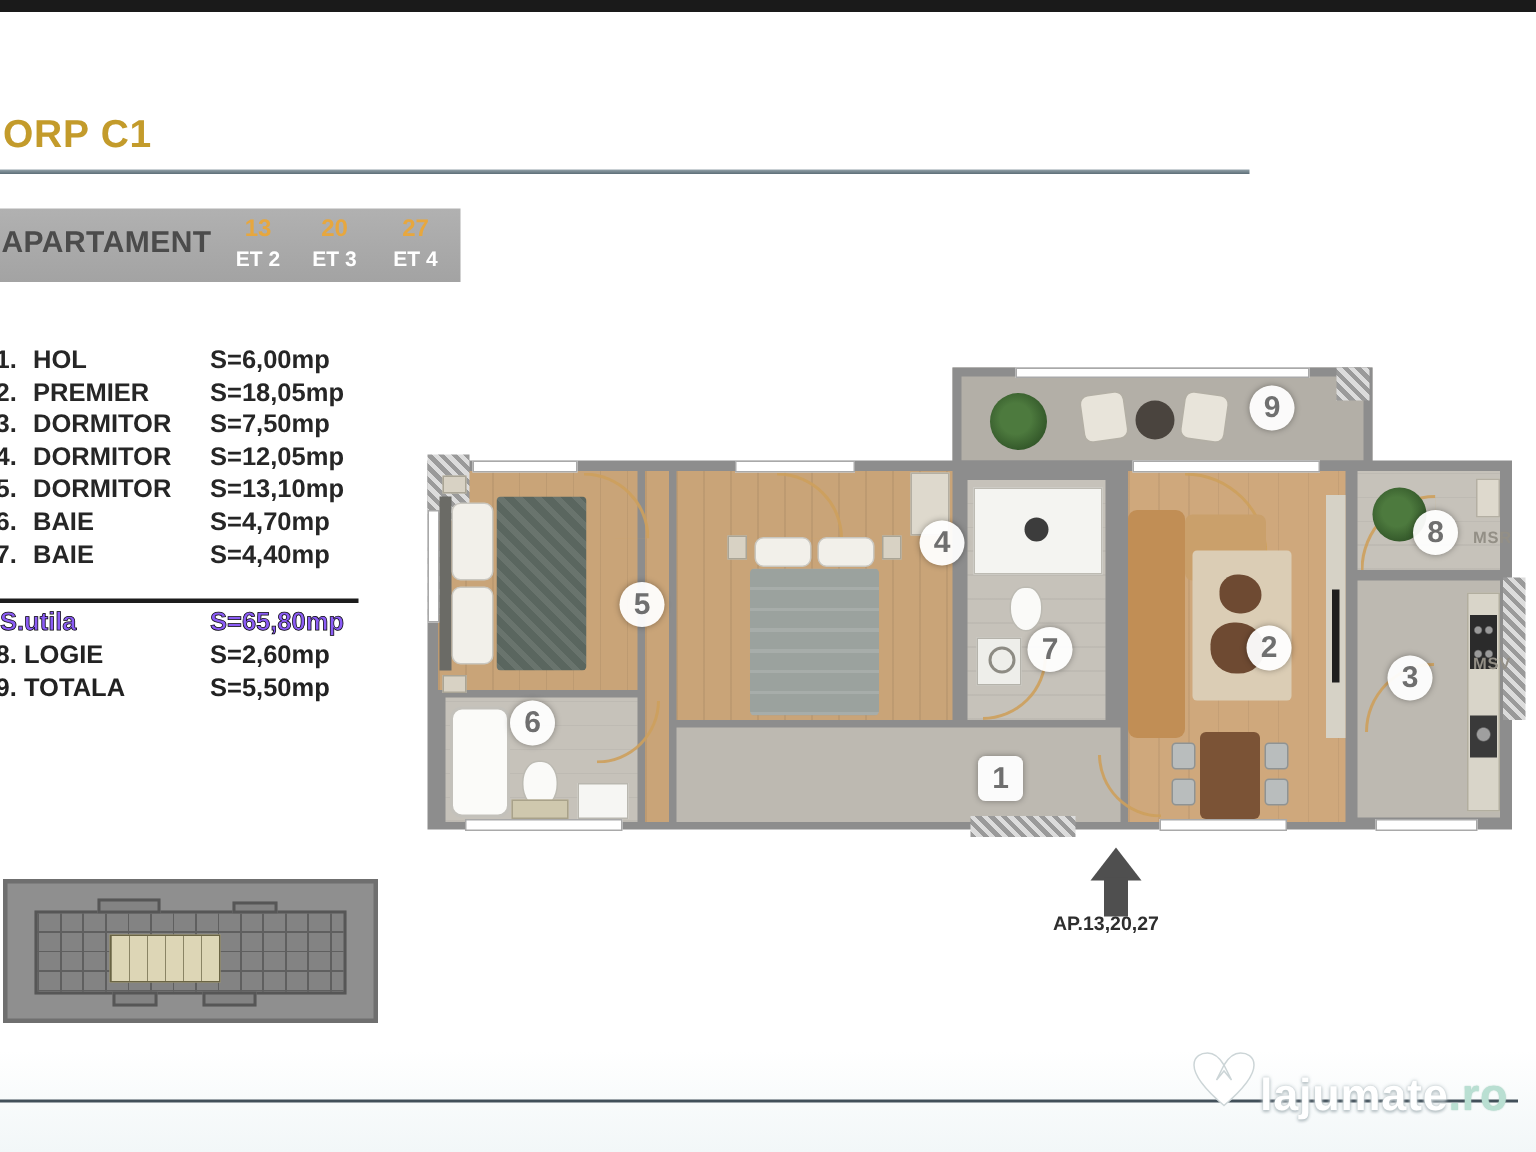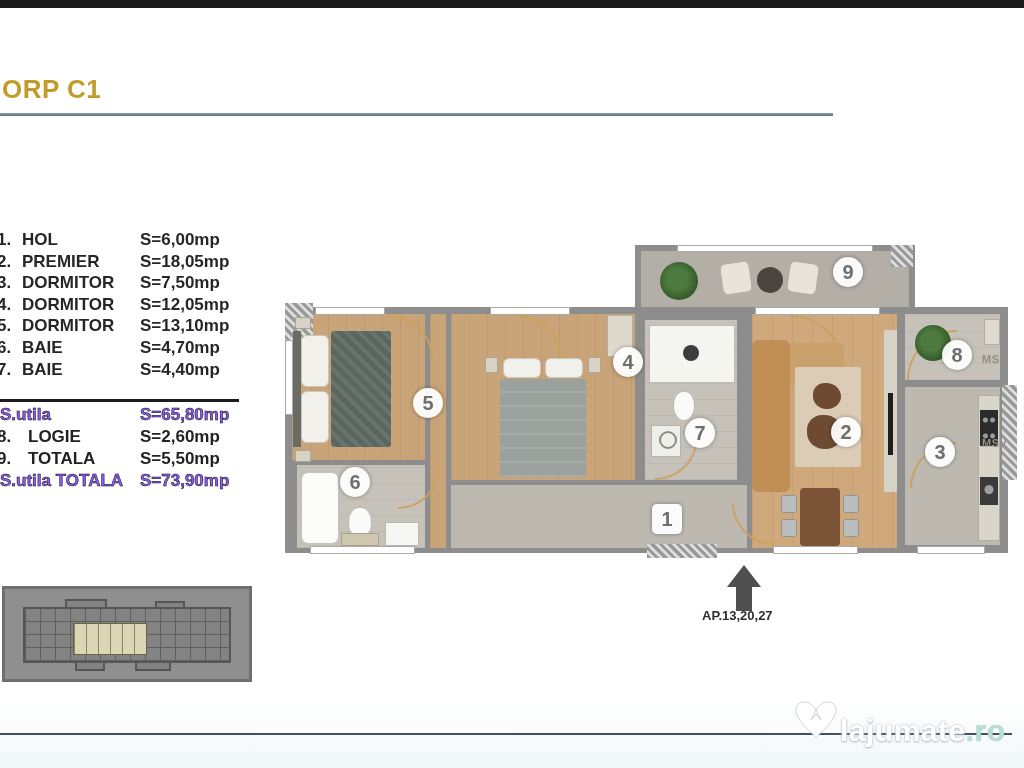--- a/index.html
+++ b/index.html
@@ -133,6 +133,21 @@
   <div class="page-title">ORP C1</div>
   <div class="title-rule"></div>
 
+  <div class="apt-table">
+    <span class="apt-label">APARTAMENT</span>
+    <div class="apt-col" style="left:145px;">
+      <span class="num">13</span>
+      <span class="flr">ET 2</span>
+    </div>
+    <div class="apt-col" style="left:196px;">
+      <span class="num">20</span>
+      <span class="flr">ET 3</span>
+    </div>
+    <div class="apt-col" style="left:250px;">
+      <span class="num">27</span>
+      <span class="flr">ET 4</span>
+    </div>
+  </div>
 
   <div class="room-list">
     <div class="room-row">

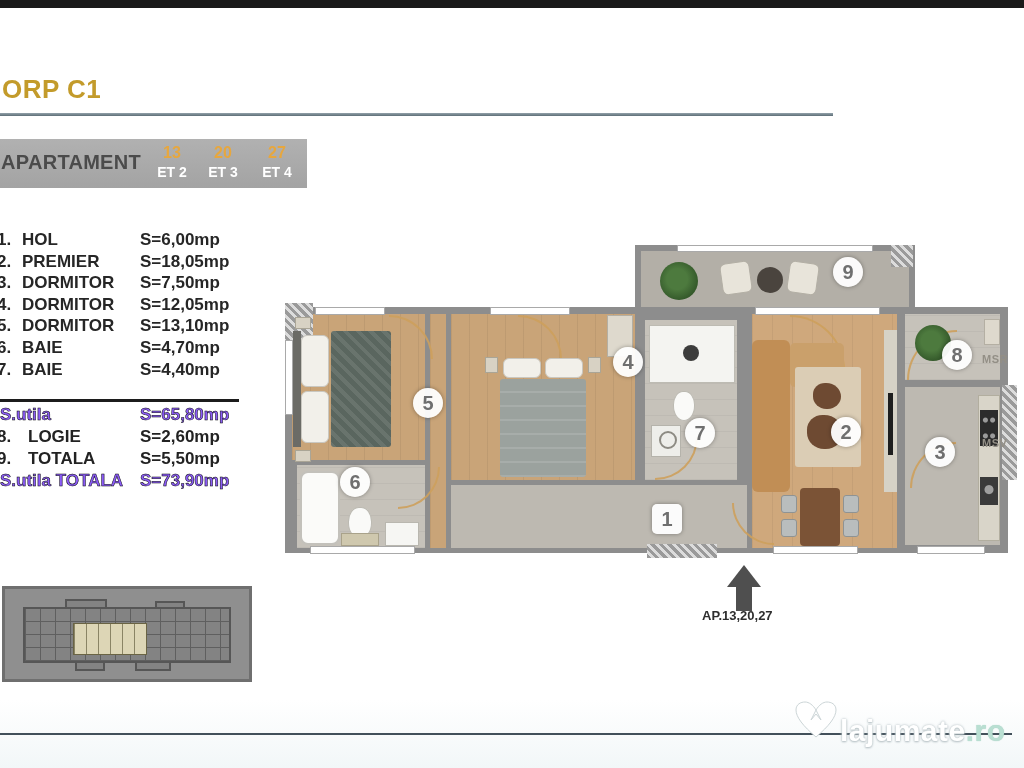--- a/index.html
+++ b/index.html
@@ -27,7 +27,7 @@
   .tot-row{position:relative;height:22px;font-size:17px;font-weight:bold;color:#222;}
   .tot-row .idx{position:absolute;left:-3px;}
   .tot-row .nm{position:absolute;left:0px;}
-  .tot-row.with-idx .nm{left:28px;}
+  .tot-row.with-idx .nm{left:16px;}
   .tot-row .ar{position:absolute;left:140px;}
   .tot-row.strong{color:#8b5cf6;-webkit-text-stroke:.5px #000;}
   

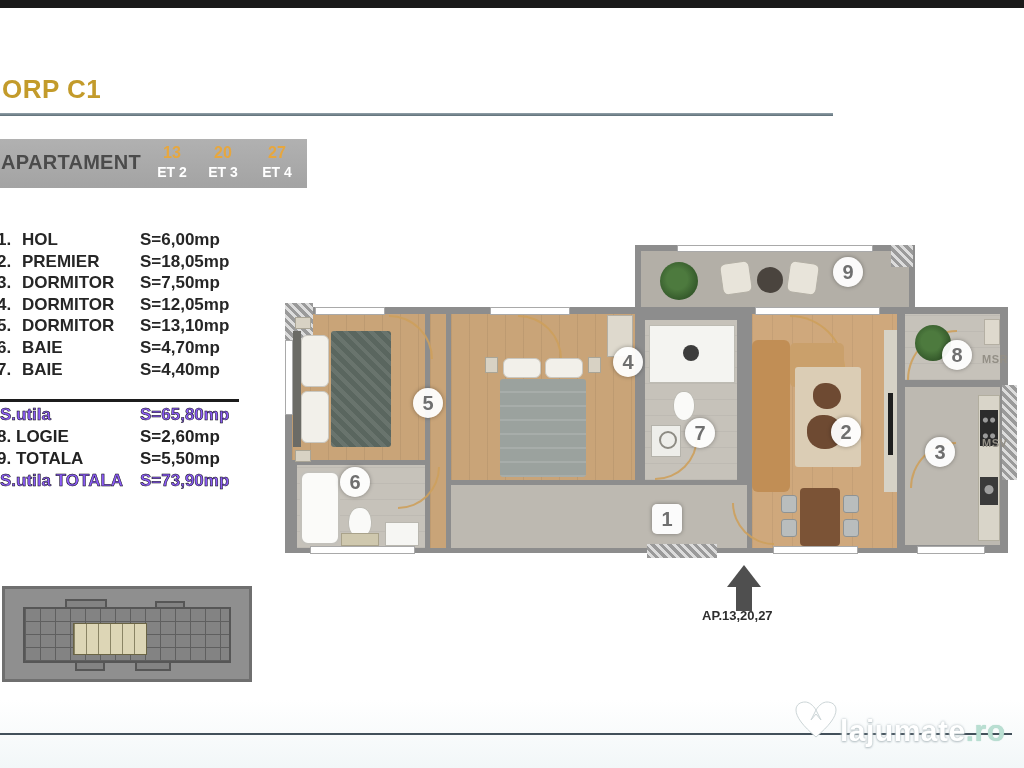--- a/index.html
+++ b/index.html
@@ -204,10 +204,6 @@
       <span class="nm">TOTALA</span>
       <span class="ar">S=5,50mp</span>
     </div>
-    <div class="tot-row strong">
-      <span class="nm">S.utila TOTALA</span>
-      <span class="ar">S=73,90mp</span>
-    </div>
   </div>
 
   <div class="mini-plan">

